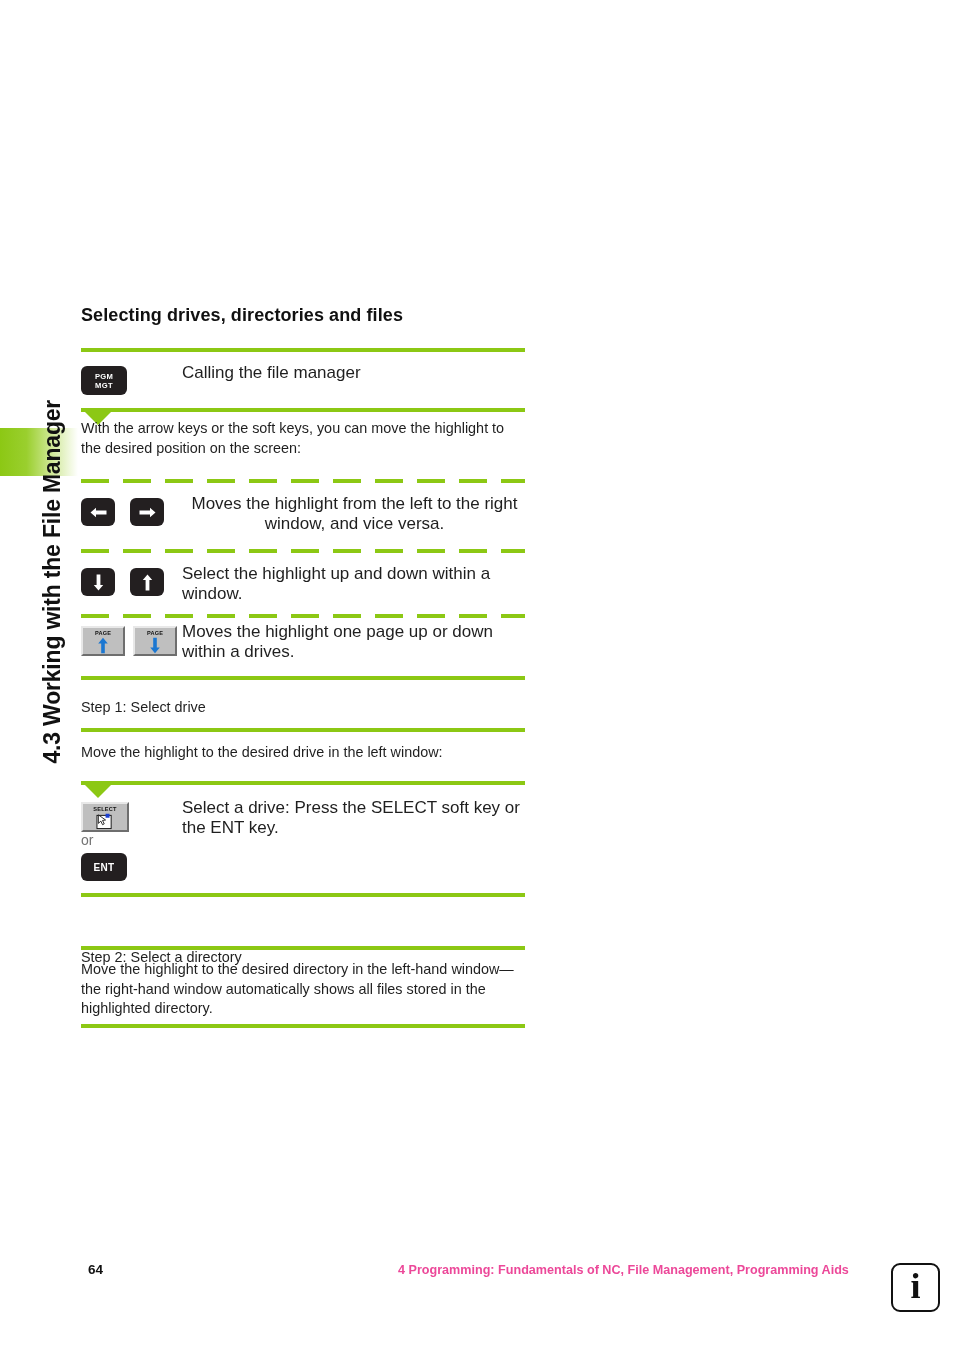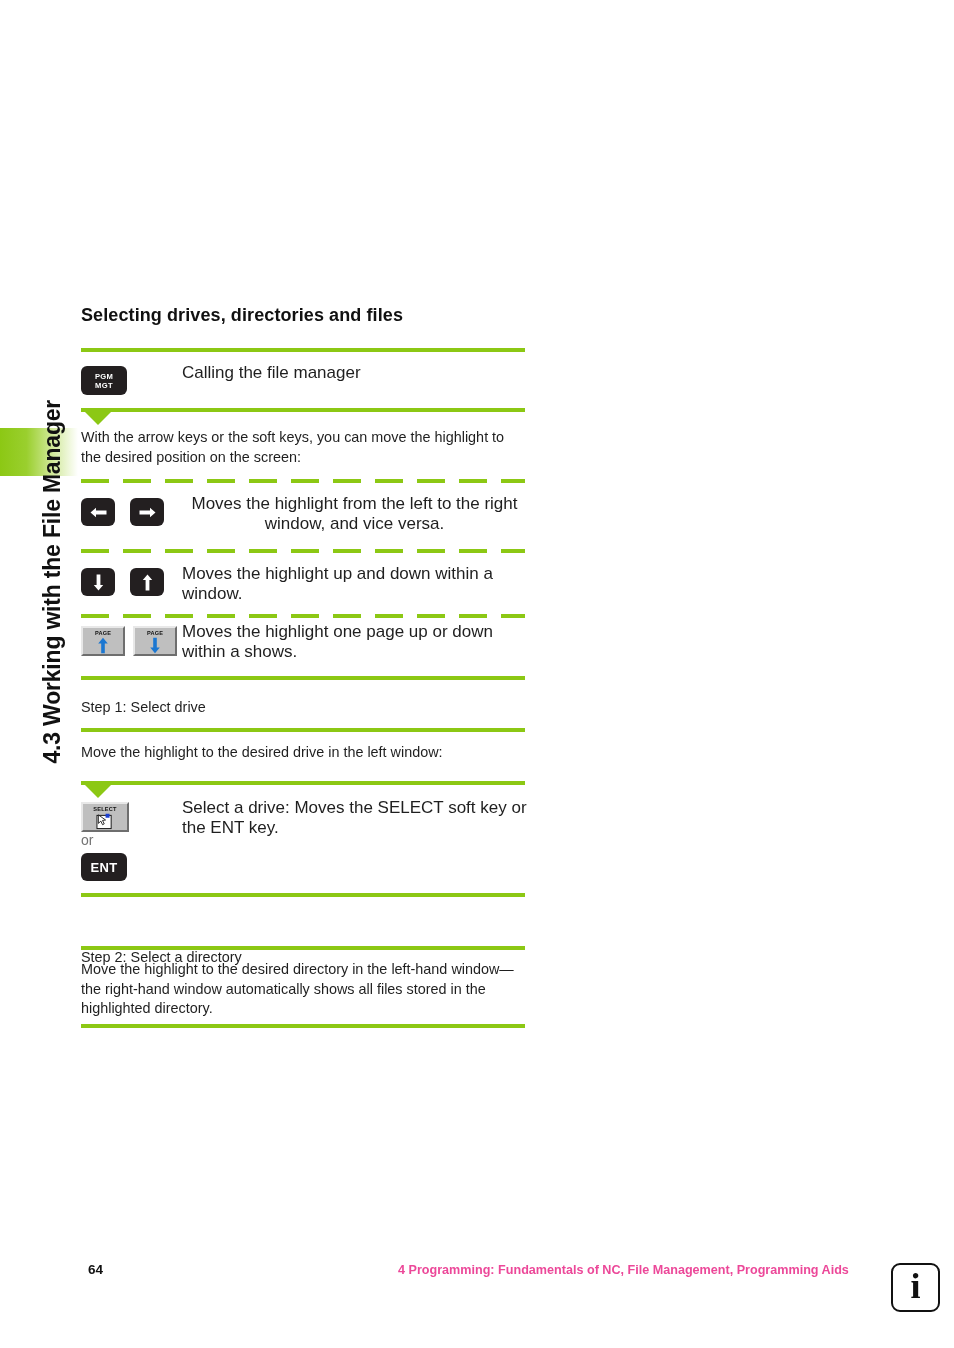--- a/index.html
+++ b/index.html
@@ -229,7 +229,7 @@
   <div class="rule" style="top:408px;"></div>
   <div class="tri" style="top:412px;"></div>
 
-  <div class="para" style="top:428px;">With the arrow keys or the soft keys, you can move the highlight to the desired position on the screen:</div>
+  <div class="para" style="top:419px;">With the arrow keys or the soft keys, you can move the highlight to the desired position on the screen:</div>
 
   <div class="rule dashed" style="top:479px;"></div>
 

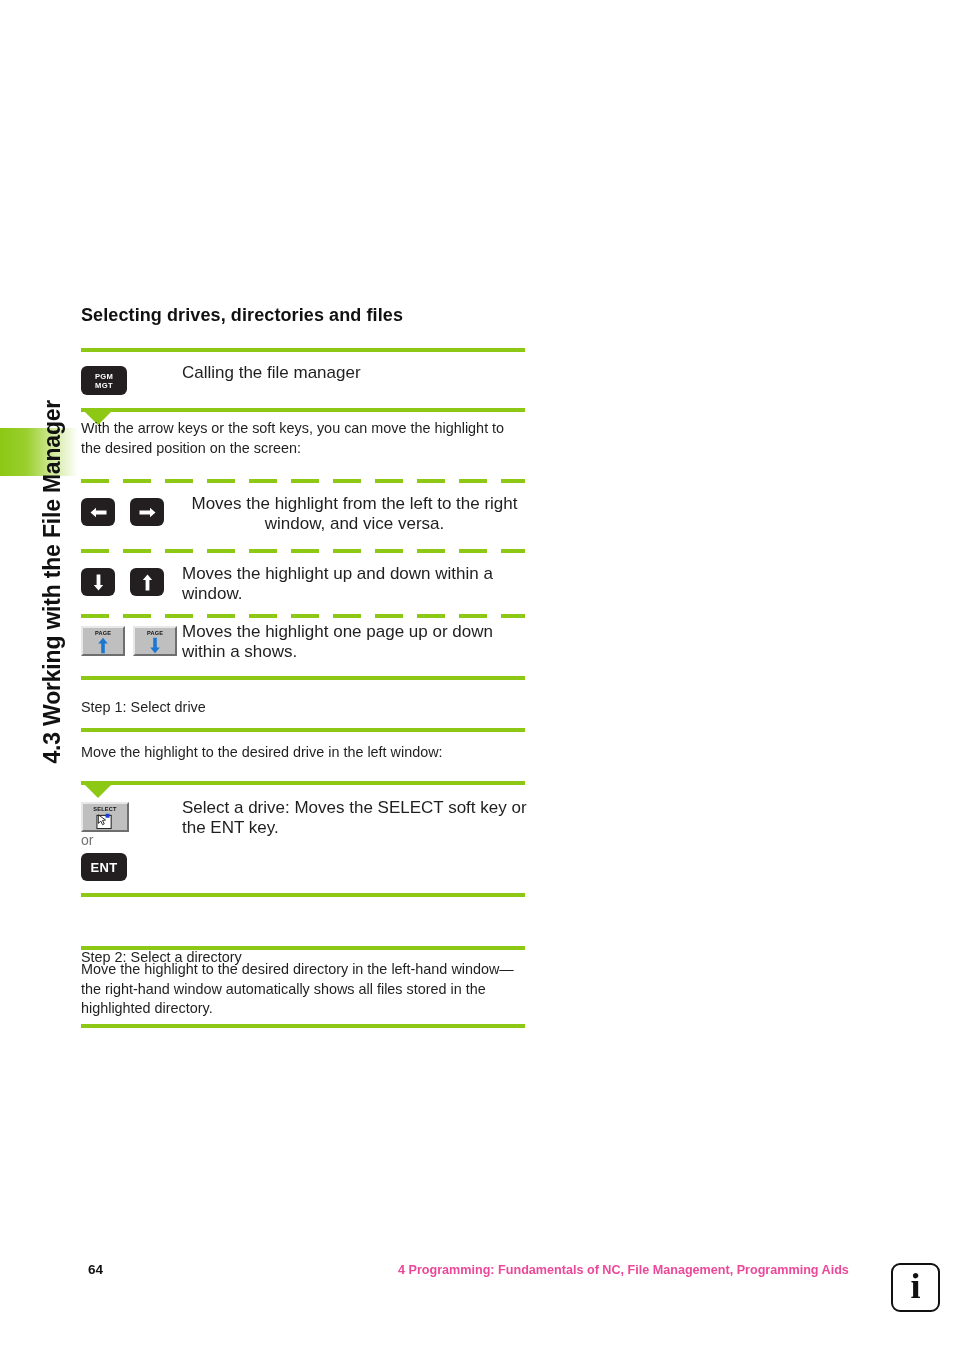--- a/index.html
+++ b/index.html
@@ -257,7 +257,7 @@
       <path d="M5.5 0.5 L0.8 6 L3.6 6 L3.6 16.5 L7.4 16.5 L7.4 6 L10.2 6 Z" fill="#ffffff"></path>
     </svg>
   </div>
-  <div class="keyrow-desc" style="top:564px;">Moves the highlight up and down within a window.</div>
+  <div class="keyrow-desc" style="top:564px;">Select the highlight up and down within a window.</div>
 
   <div class="rule dashed" style="top:614px;"></div>
 

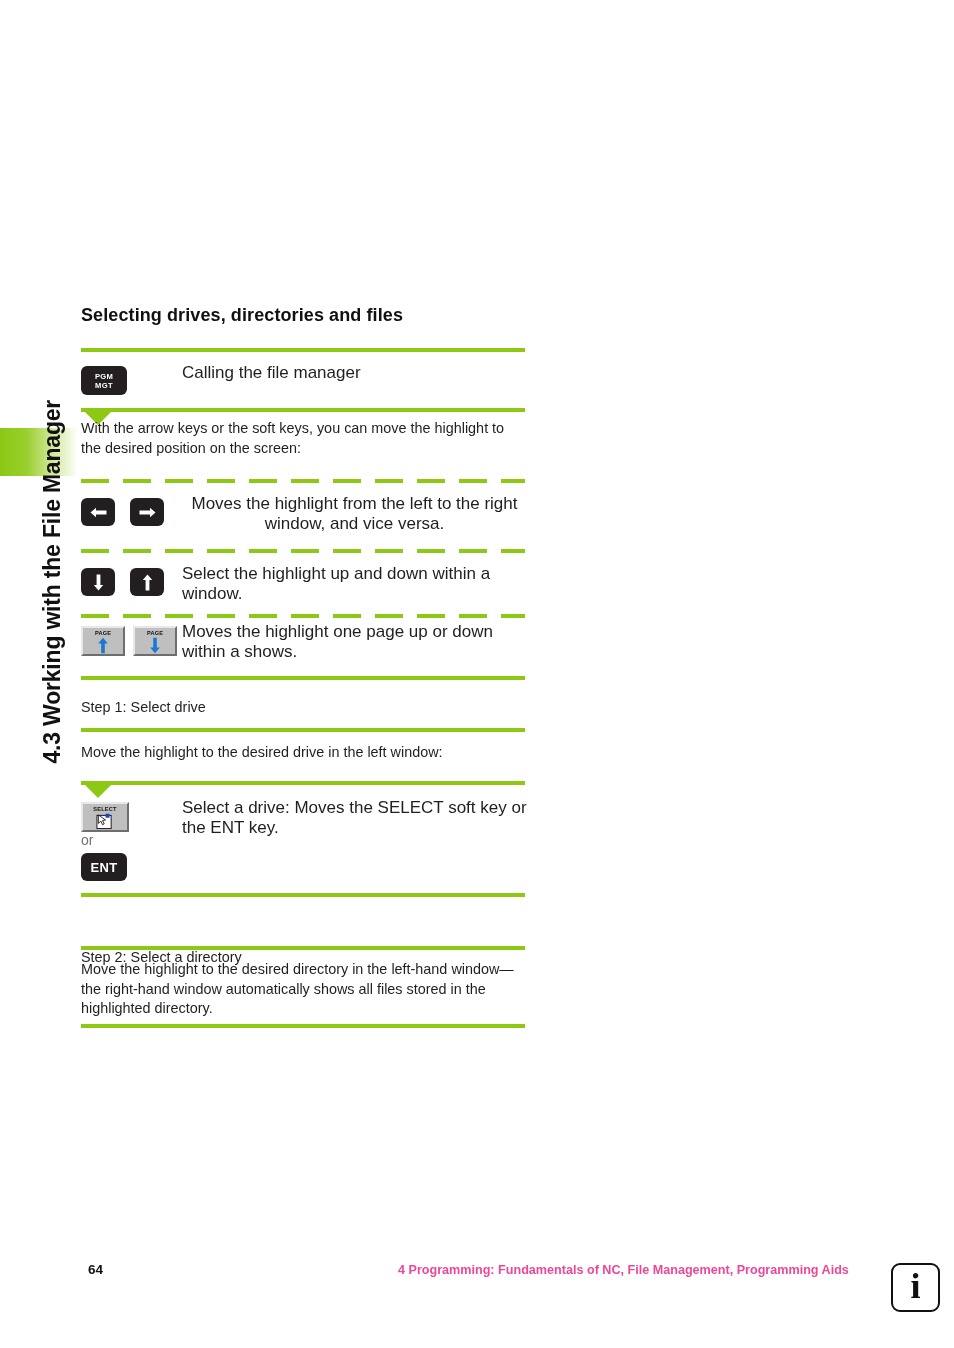--- a/index.html
+++ b/index.html
@@ -273,7 +273,7 @@
       <path d="M6 16.2 L1.2 10.6 L4.2 10.6 L4.2 0.8 L7.8 0.8 L7.8 10.6 L10.8 10.6 Z" fill="#1B77D1"></path>
     </svg>
   </div>
-  <div class="keyrow-desc" style="top:622px;">Moves the highlight one page up or down within a shows.</div>
+  <div class="keyrow-desc" style="top:622px;">Moves the highlight one page up or down within a drives.</div>
 
   <div class="rule" style="top:676px;"></div>
 

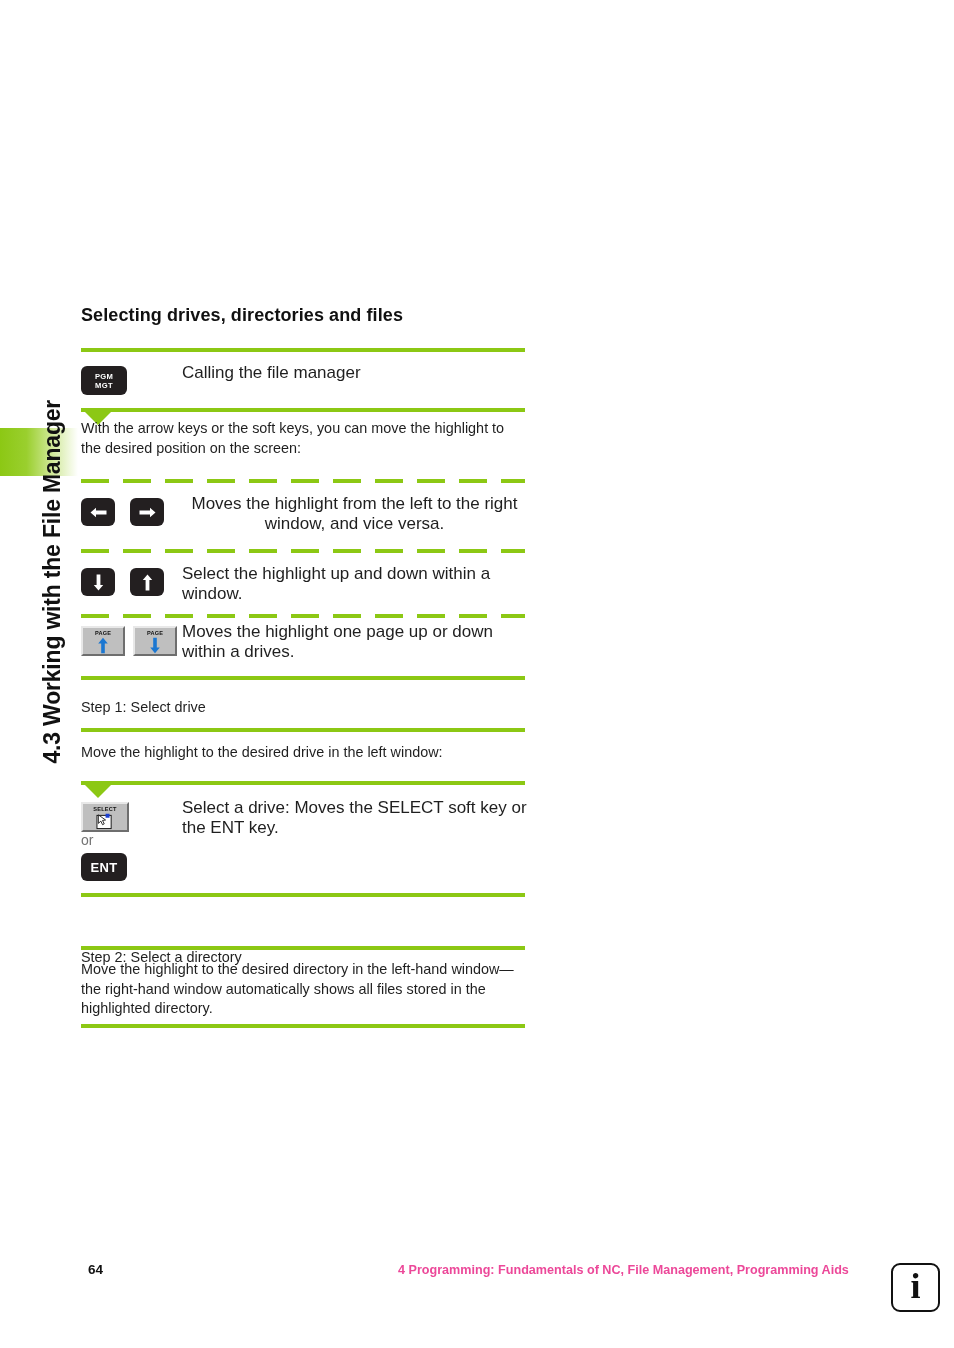--- a/index.html
+++ b/index.html
@@ -294,7 +294,7 @@
       <rect x="13.6" y="0.8" width="4.2" height="4.2" fill="#1B3FD1"></rect>
     </svg>
   </div>
-  <div class="keyrow-desc" style="top:798px;">Select a drive: Moves the SELECT soft key or the ENT key.</div>
+  <div class="keyrow-desc" style="top:798px;">Select a drive: Press the SELECT soft key or the ENT key.</div>
 
   <div class="or-label" style="left:0px; top:832px;">or</div>
 

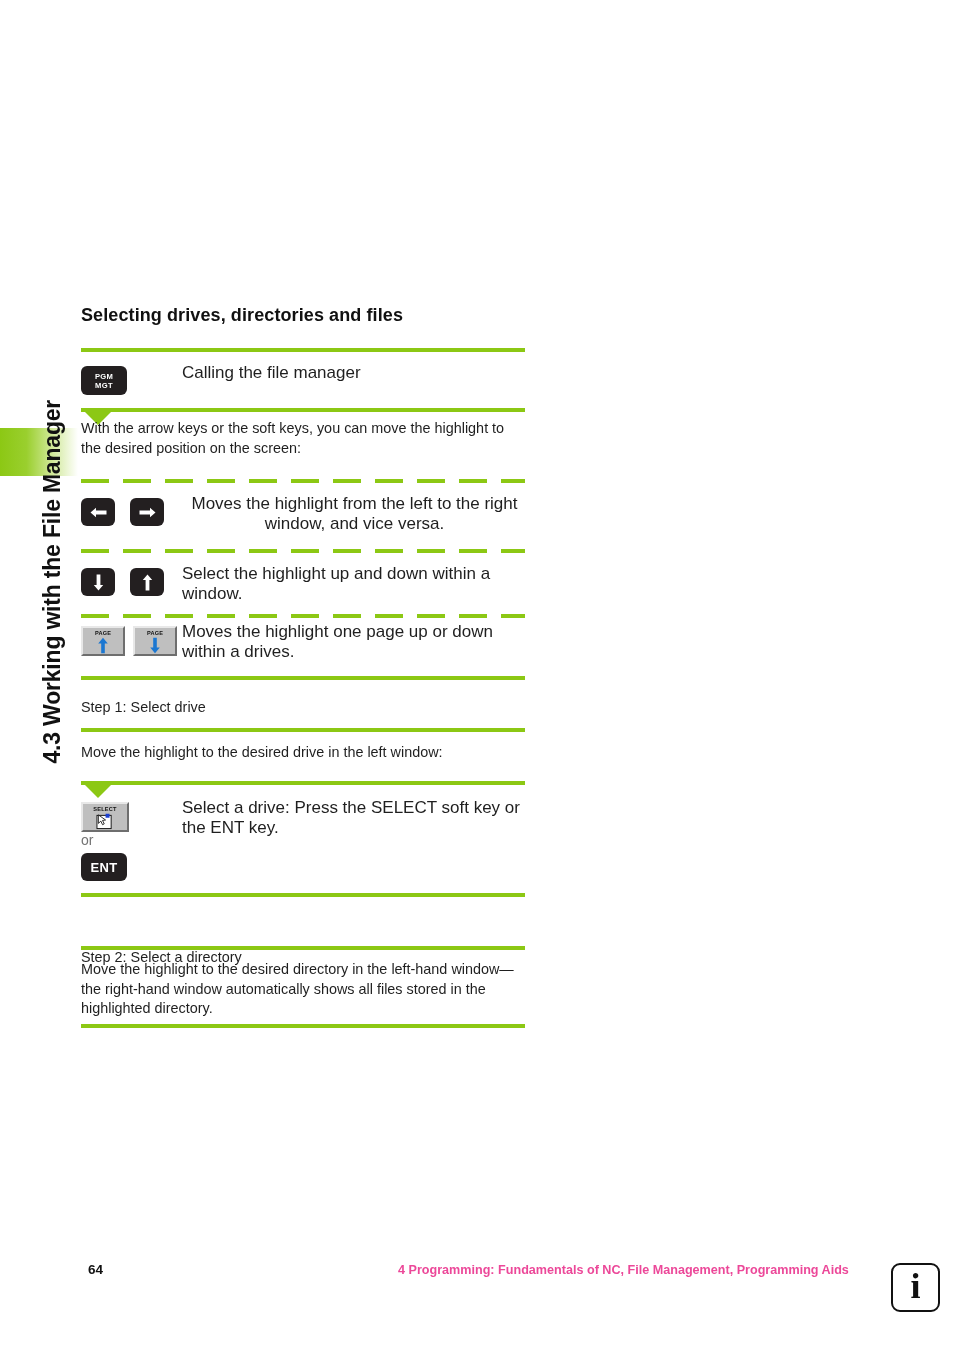--- a/index.html
+++ b/index.html
@@ -130,7 +130,7 @@
     letter-spacing: 0.3px;
     line-height: 9px;
   }
-  .hardkey.wide { width: 44px; height: 28px; font-size: 13px; }
+  .hardkey.wide { width: 44px; height: 28px; font-size: 10px; }
   .hardkey svg { display: block; }
 
   

